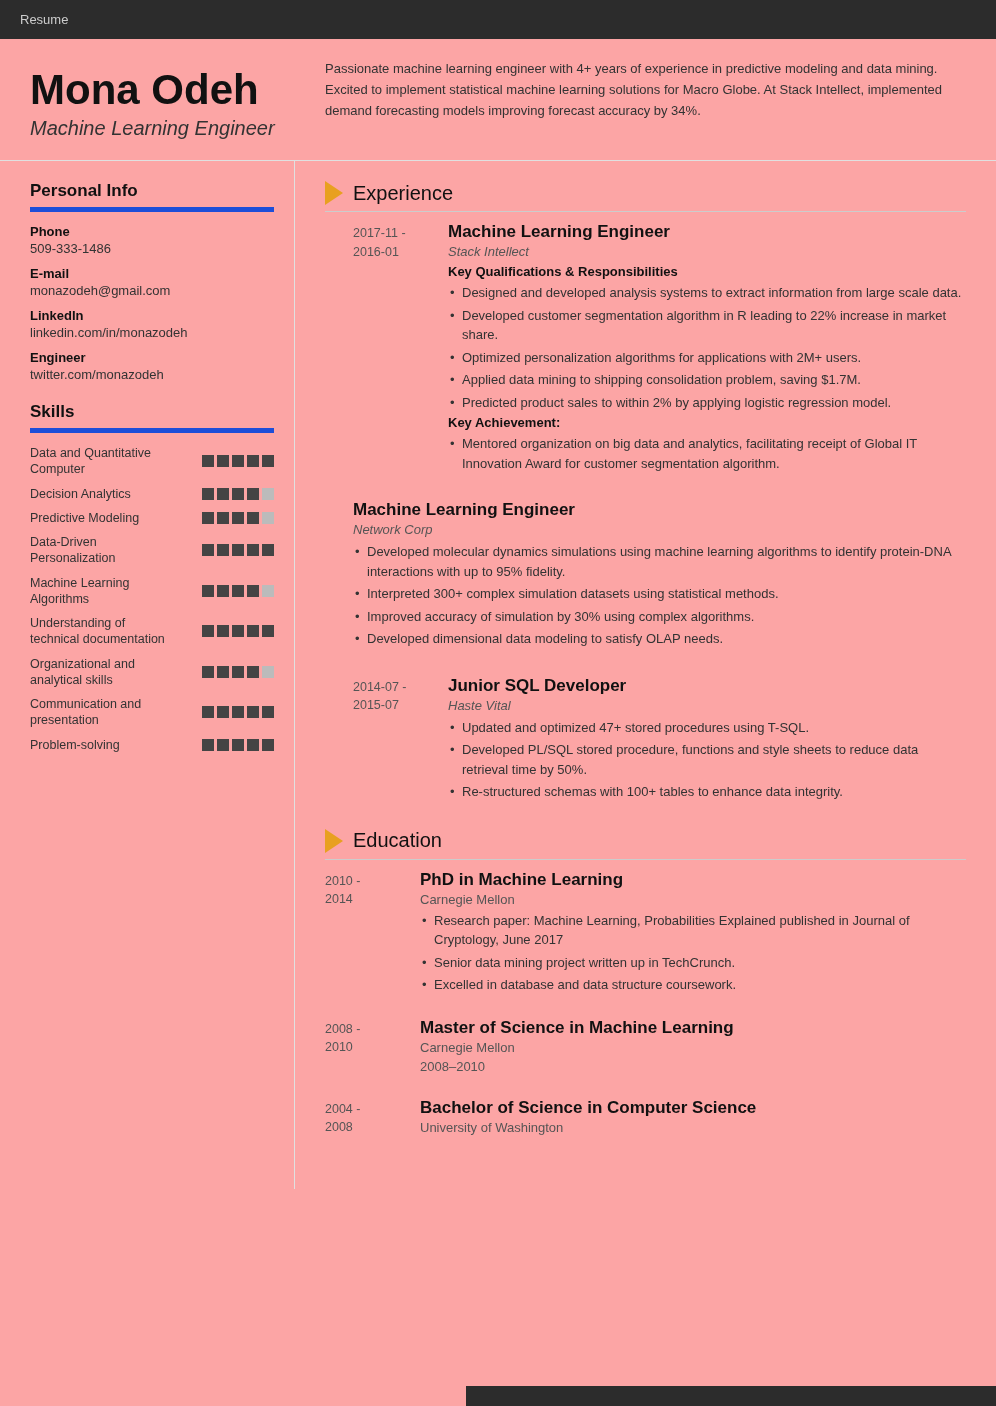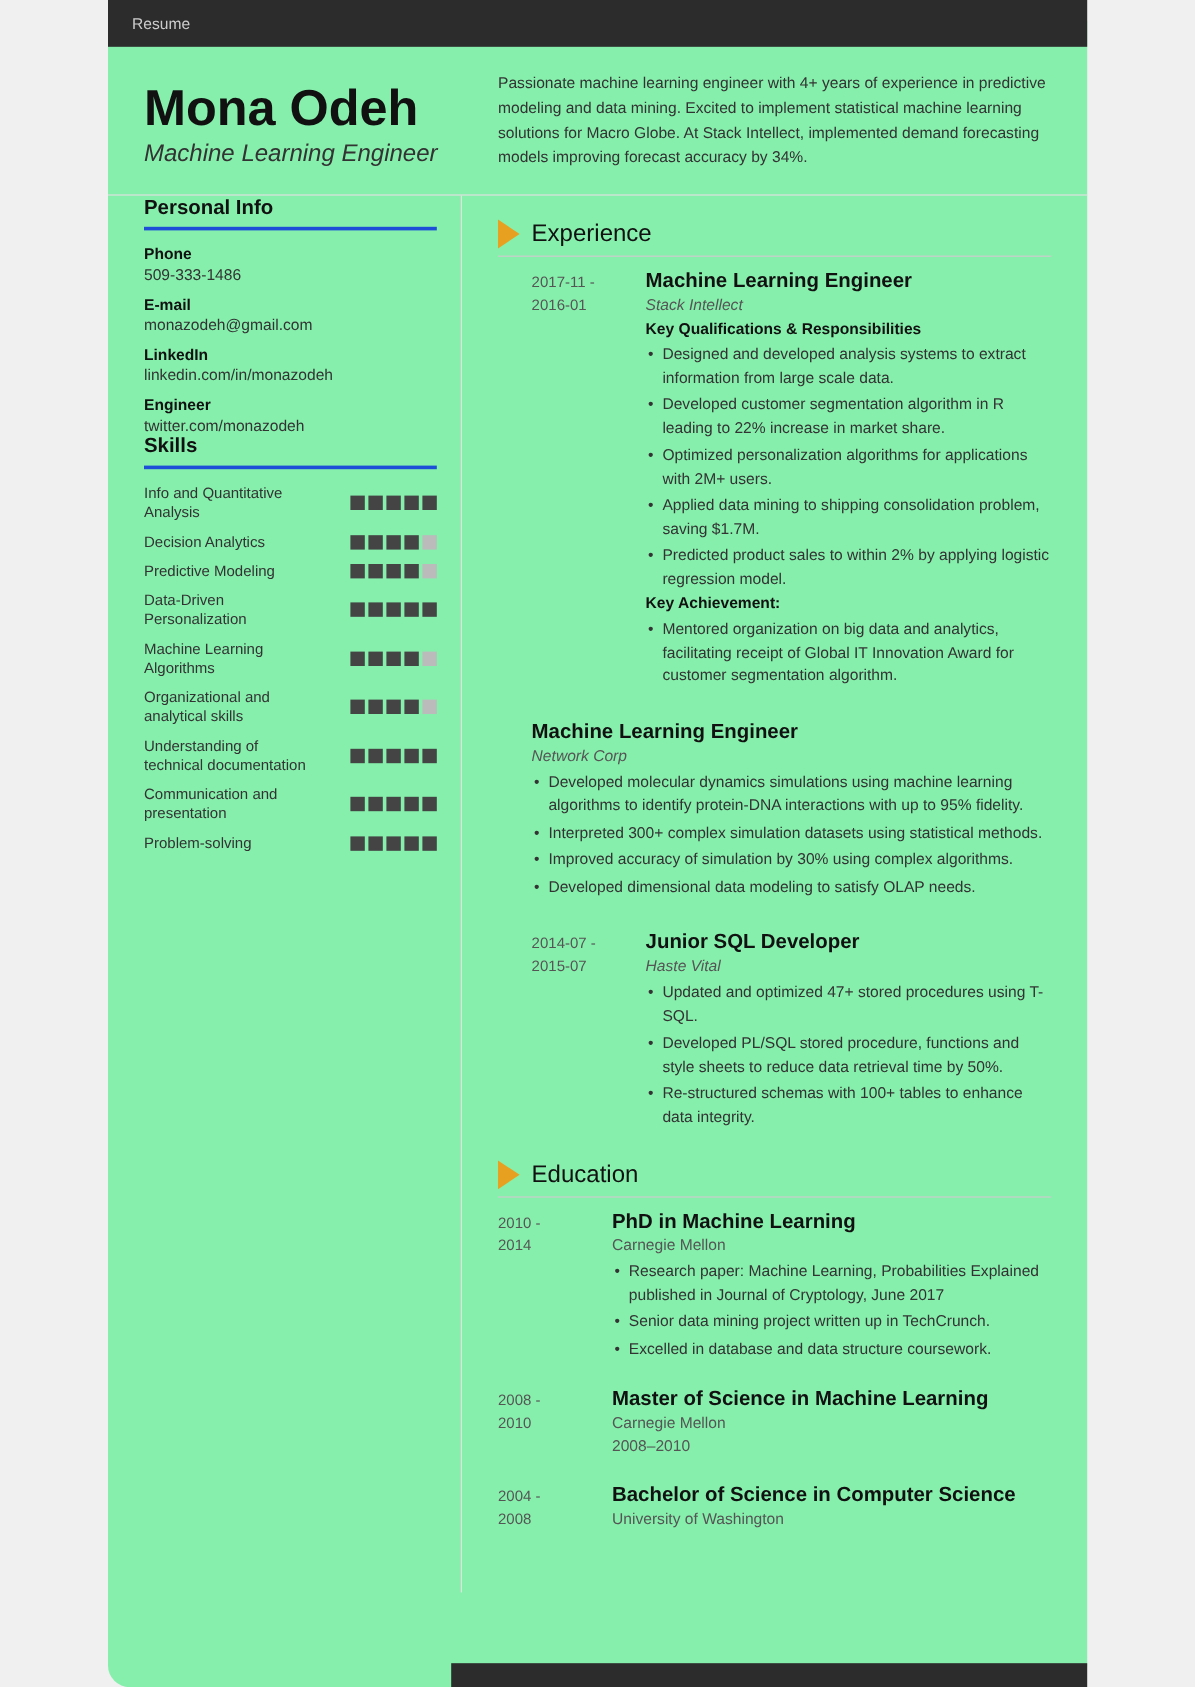--- a/index.html
+++ b/index.html
@@ -11,11 +11,10 @@
       padding: 0;
     }
     .page {
-      width: 816px;
+      width: 996px;
       min-height: 1406px;
-      background: #86efac;
+      background: #fca5a5;
       position: relative;
-      border-radius: 18px;
     }
     .top-bar {
       background: #2c2c2c;

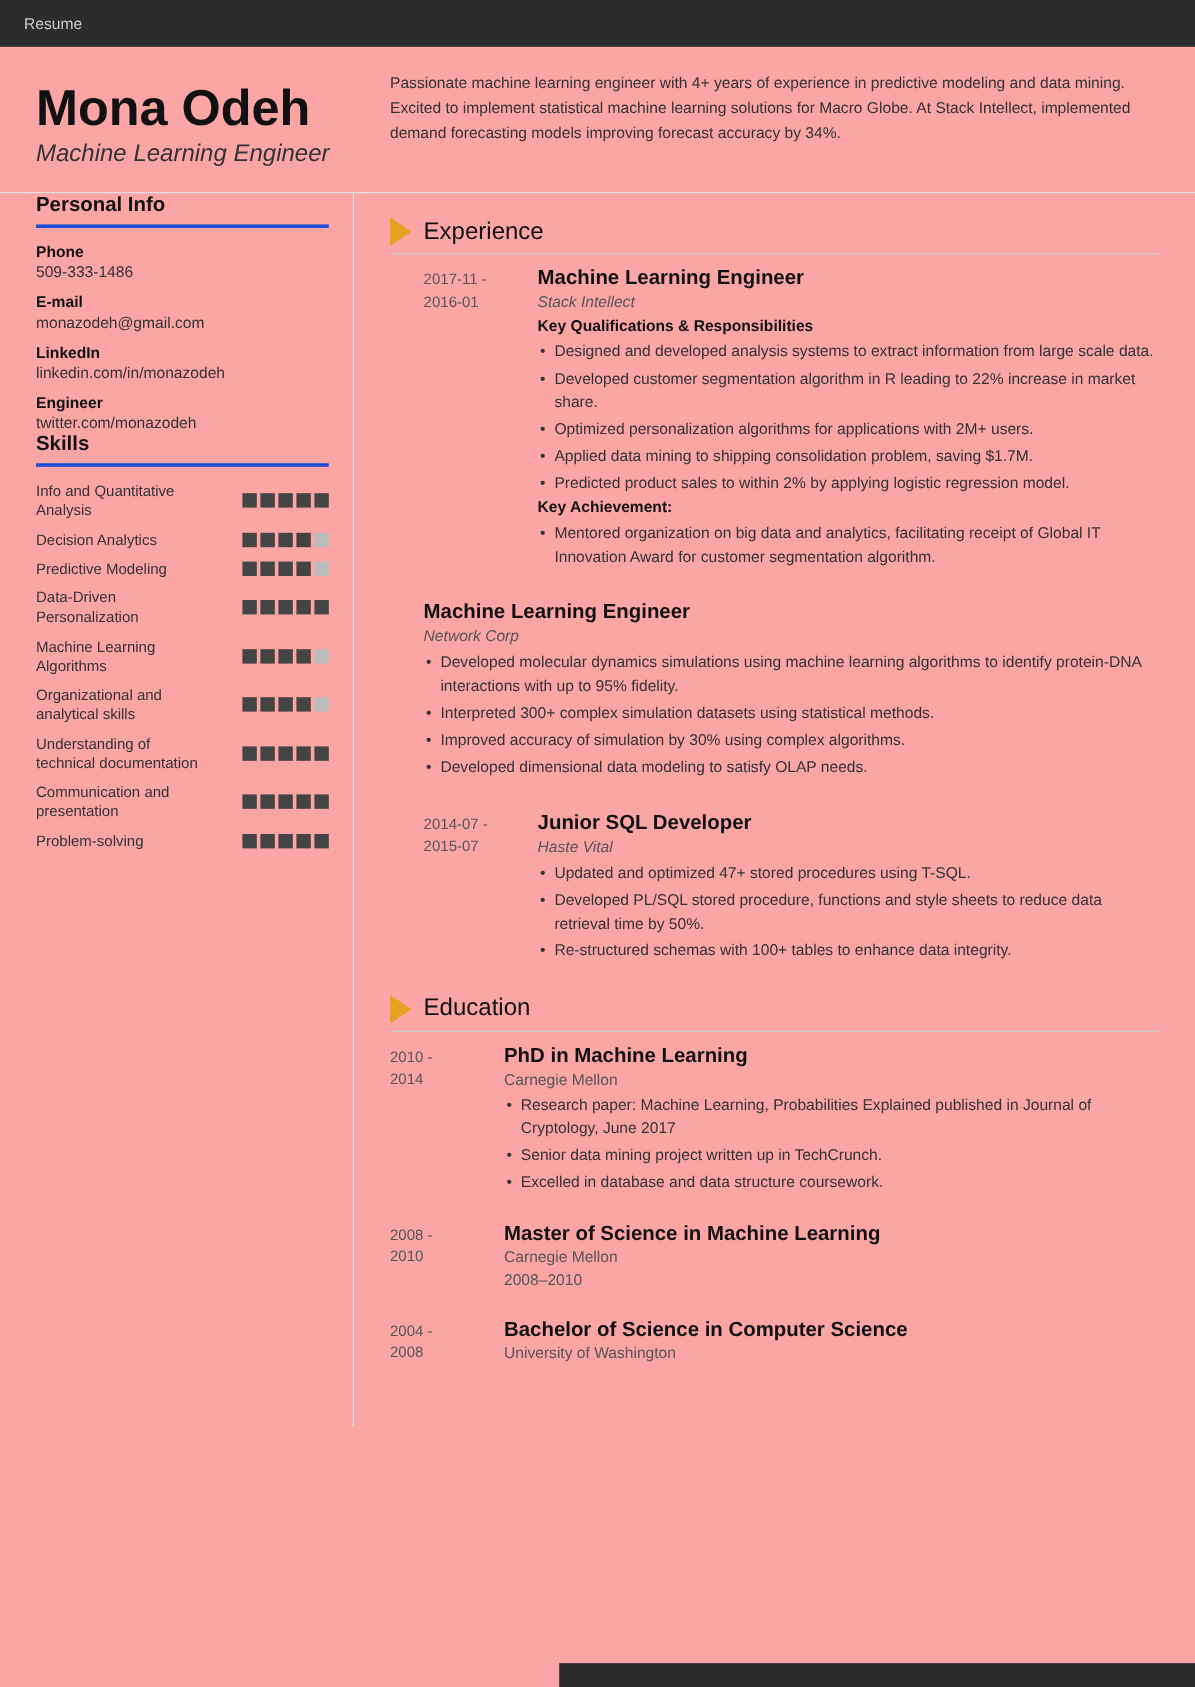--- a/index.html
+++ b/index.html
@@ -55,8 +55,9 @@
       font-weight: 700;
       color: #111;
       margin-bottom: 12px;
+      margin-top: 20px;
       padding-bottom: 6px;
-      border-bottom: 3px solid #1d4ed8;
+      border-bottom: 5px solid #1d4ed8;
     }
     .info-label {
       font-weight: 700;

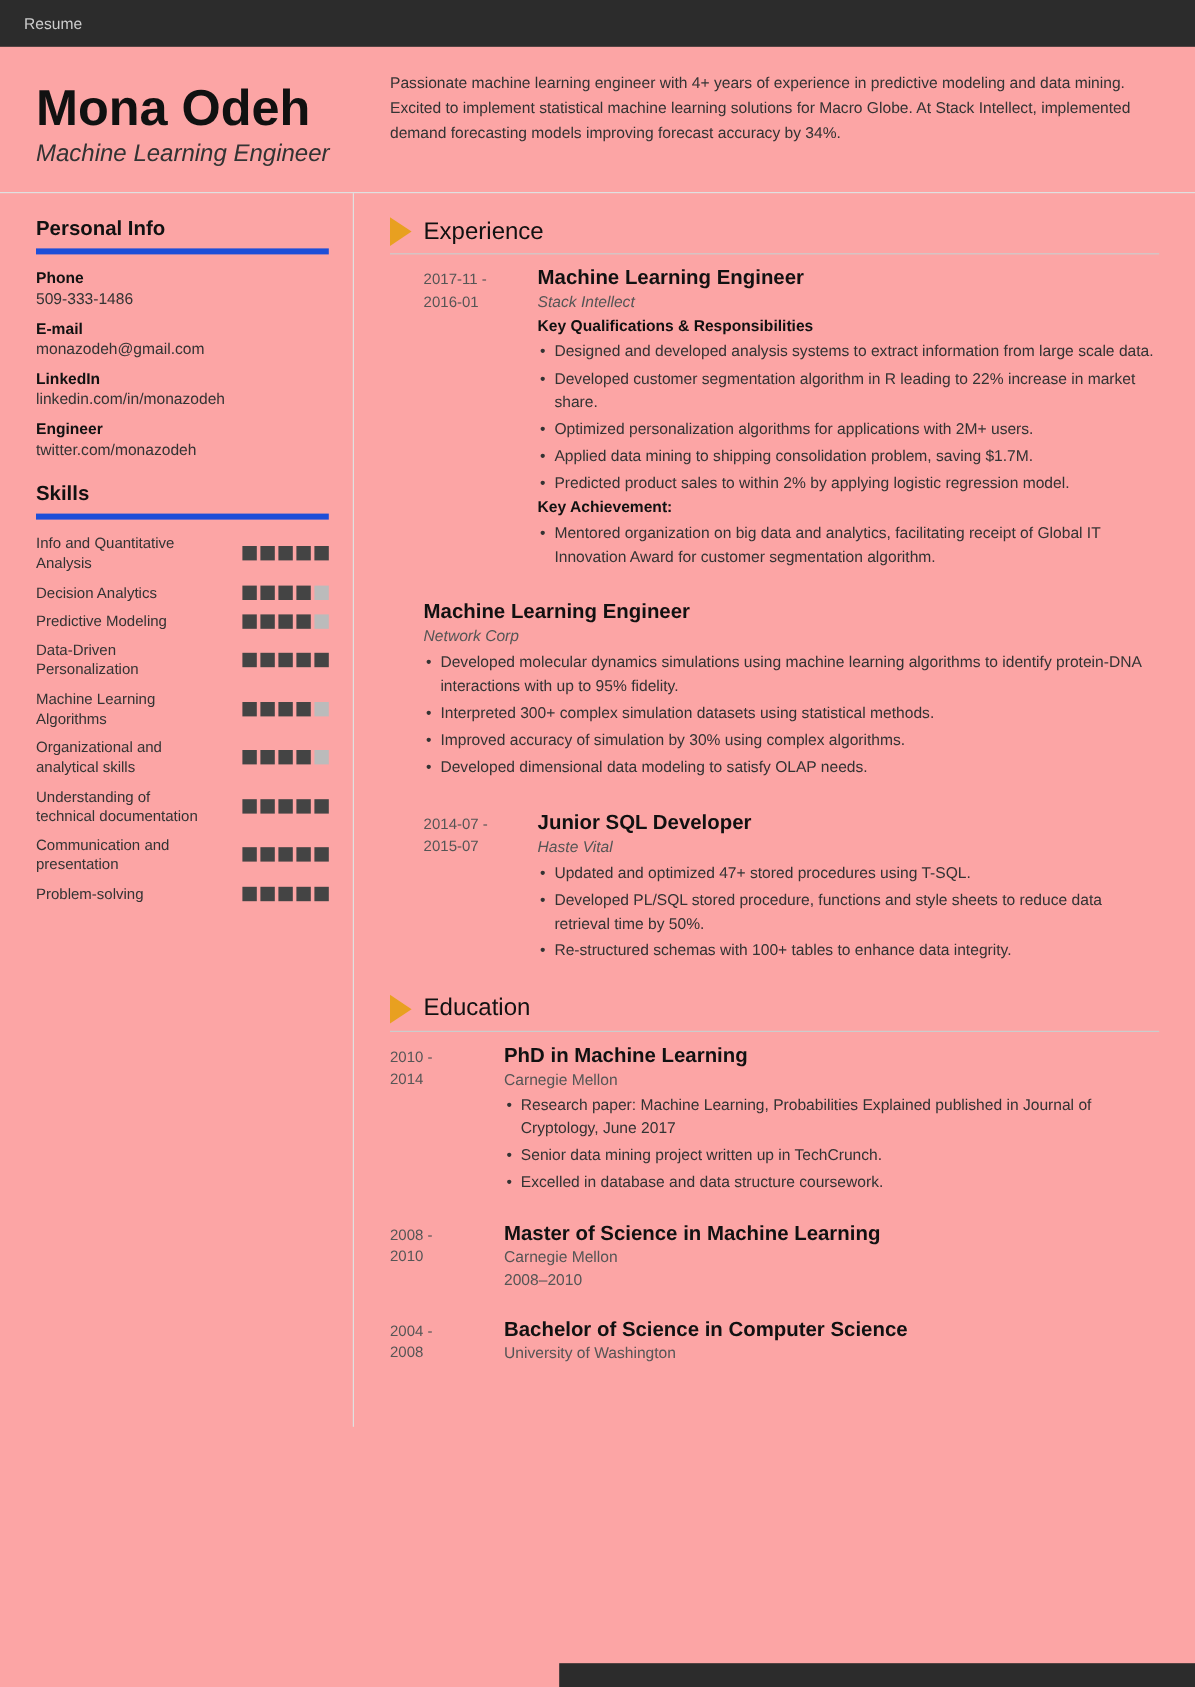--- a/index.html
+++ b/index.html
@@ -279,7 +279,7 @@
       <div class="left-section-title">Skills</div>
 
       <div class="skill-row">
-        <span class="skill-name">Info and Quantitative Analysis</span>
+        <span class="skill-name">Data and Quantitative Computer</span>
         <div class="skill-dots">
           <div class="dot"></div>
           <div class="dot"></div>

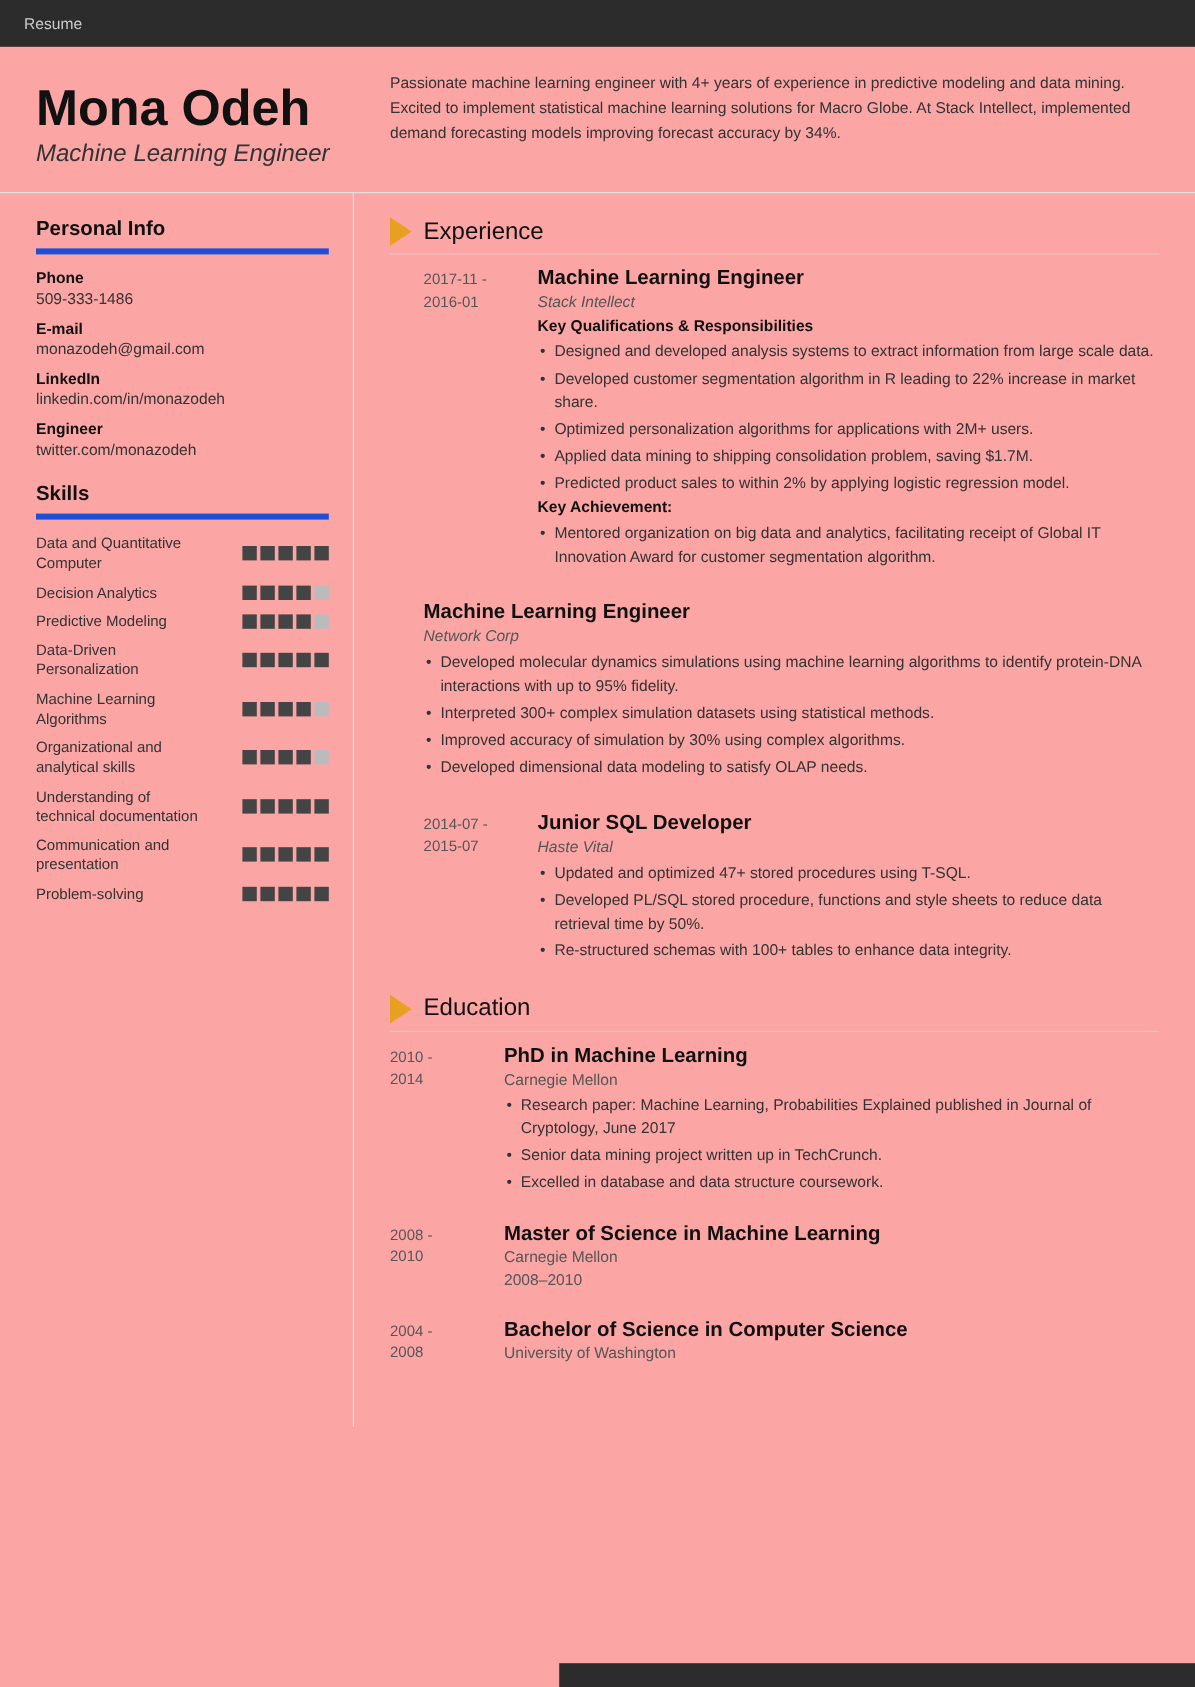--- a/index.html
+++ b/index.html
@@ -334,6 +334,17 @@
       </div>
 
       <div class="skill-row">
+        <span class="skill-name">Understanding of technical documentation</span>
+        <div class="skill-dots">
+          <div class="dot"></div>
+          <div class="dot"></div>
+          <div class="dot"></div>
+          <div class="dot"></div>
+          <div class="dot"></div>
+        </div>
+      </div>
+
+      <div class="skill-row">
         <span class="skill-name">Organizational and analytical skills</span>
         <div class="skill-dots">
           <div class="dot"></div>
@@ -341,17 +352,6 @@
           <div class="dot"></div>
           <div class="dot"></div>
           <div class="dot empty"></div>
-        </div>
-      </div>
-
-      <div class="skill-row">
-        <span class="skill-name">Understanding of technical documentation</span>
-        <div class="skill-dots">
-          <div class="dot"></div>
-          <div class="dot"></div>
-          <div class="dot"></div>
-          <div class="dot"></div>
-          <div class="dot"></div>
         </div>
       </div>
 

